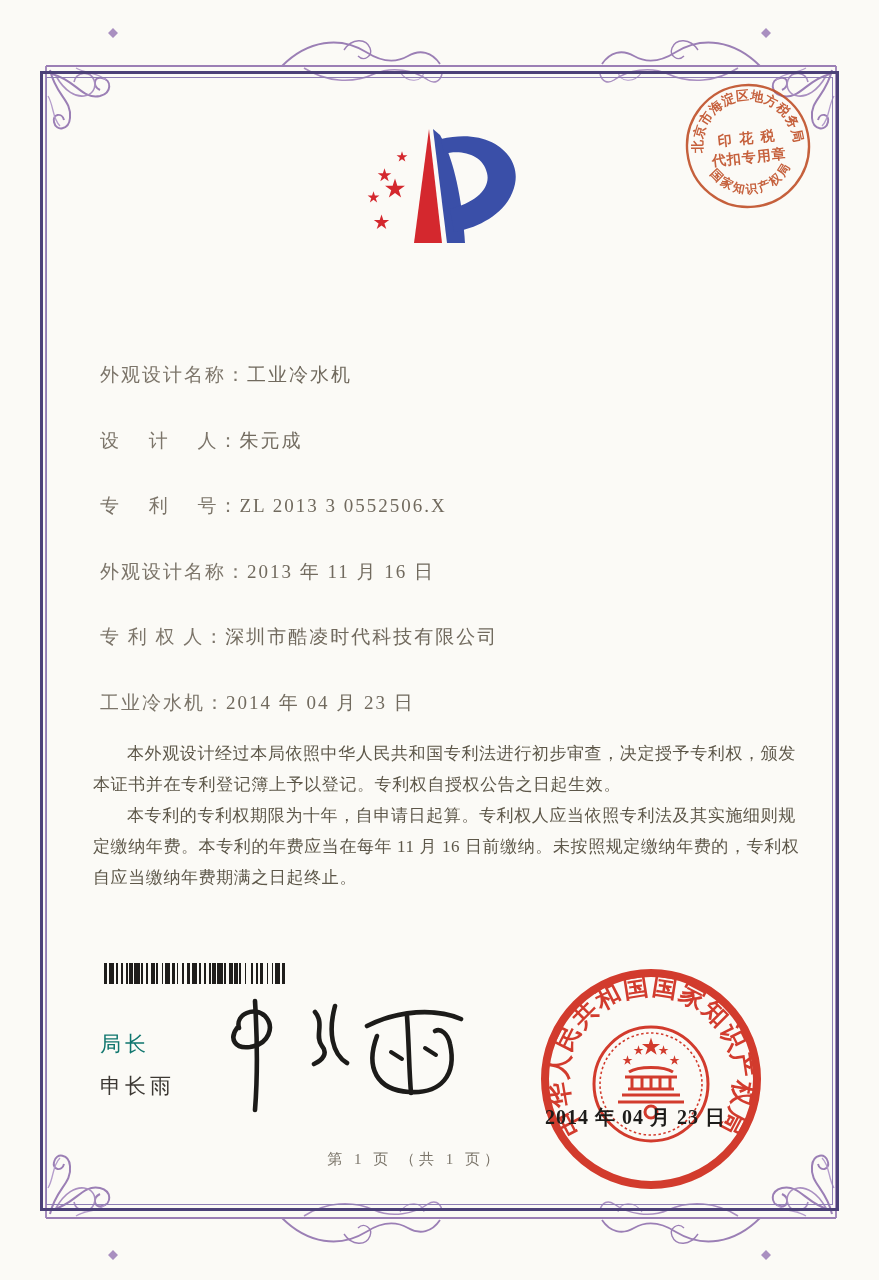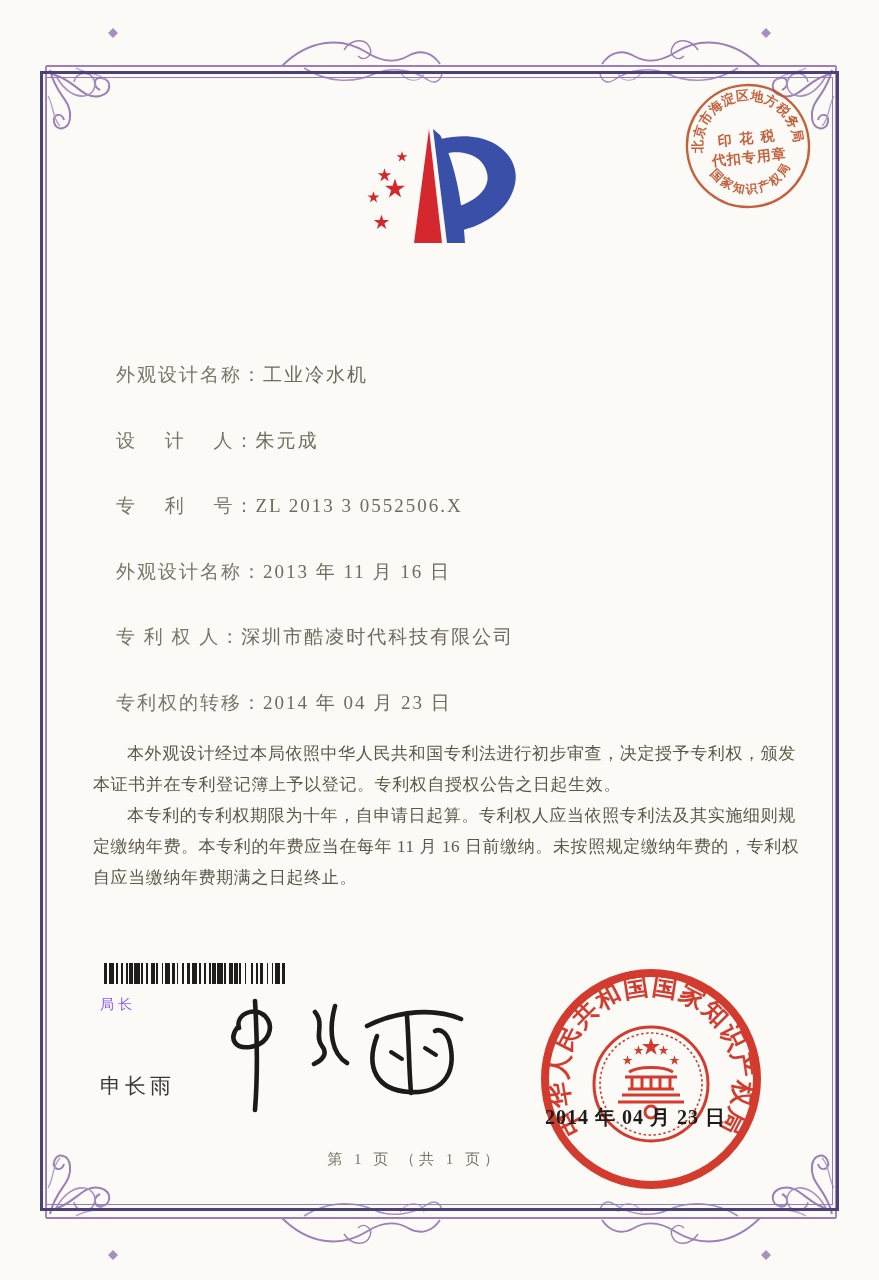--- a/index.html
+++ b/index.html
@@ -21,7 +21,7 @@
   .title{left:0;top:244px;width:879px;margin:0;text-align:center;font-size:42px;font-weight:700;
          letter-spacing:9px;color:#2e2a26;}
 
-  .fields{left:116px;top:362px;width:660px;}
+  .fields{left:100px;top:362px;width:660px;}
   .field-row{height:65.5px;font-size:19px;letter-spacing:2px;color:#7a7366;white-space:nowrap;}
   .f-label{color:#7c756a;}
   .f-value{color:#716a5e;}

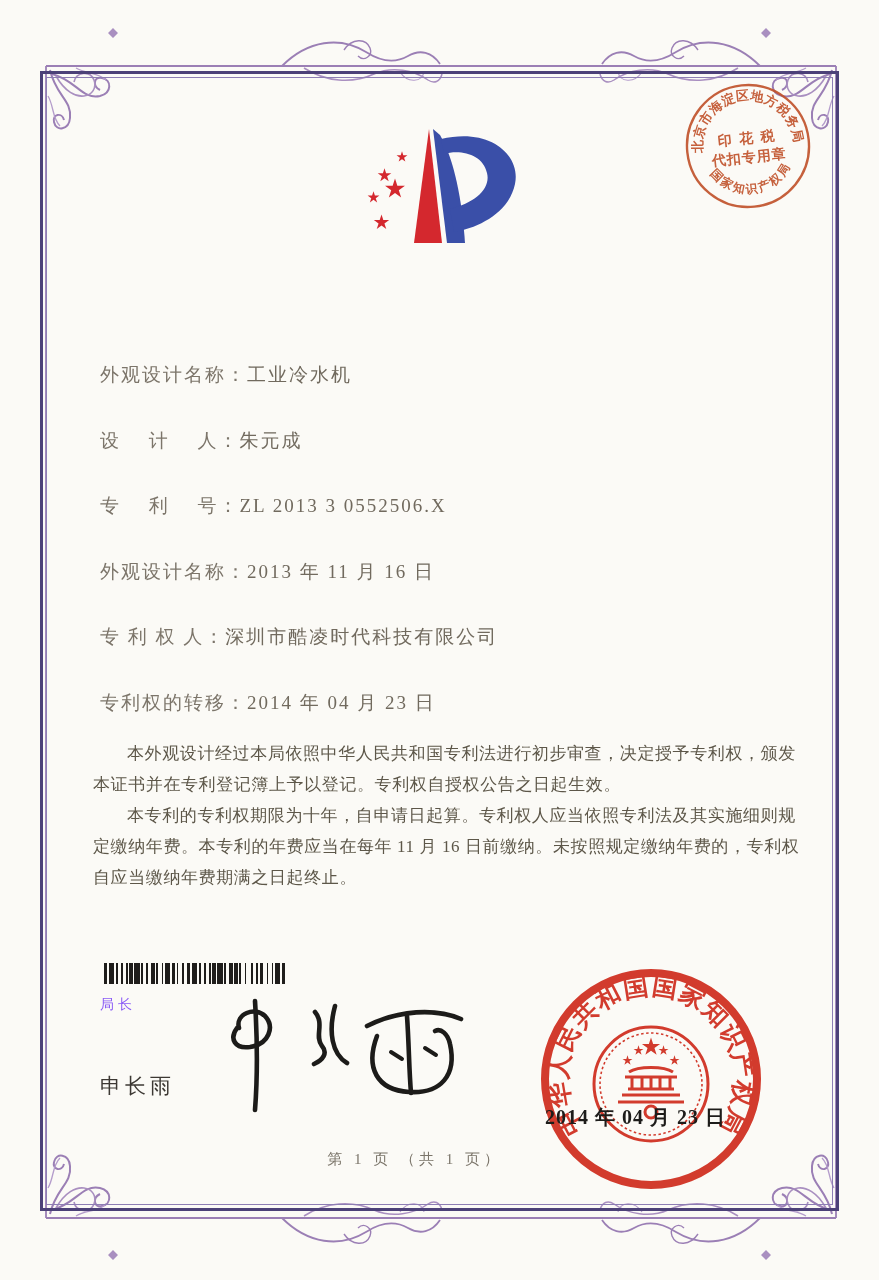--- a/index.html
+++ b/index.html
@@ -140,7 +140,7 @@
       <span class="f-label">专 利 权 人：</span><span class="f-value">深圳市酷凌时代科技有限公司</span>
     </div>
     <div class="field-row">
-      <span class="f-label">专利权的转移：</span><span class="f-value">2014 年 04 月 23 日</span>
+      <span class="f-label">工业冷水机：</span><span class="f-value">2014 年 04 月 23 日</span>
     </div>
   </div>
 

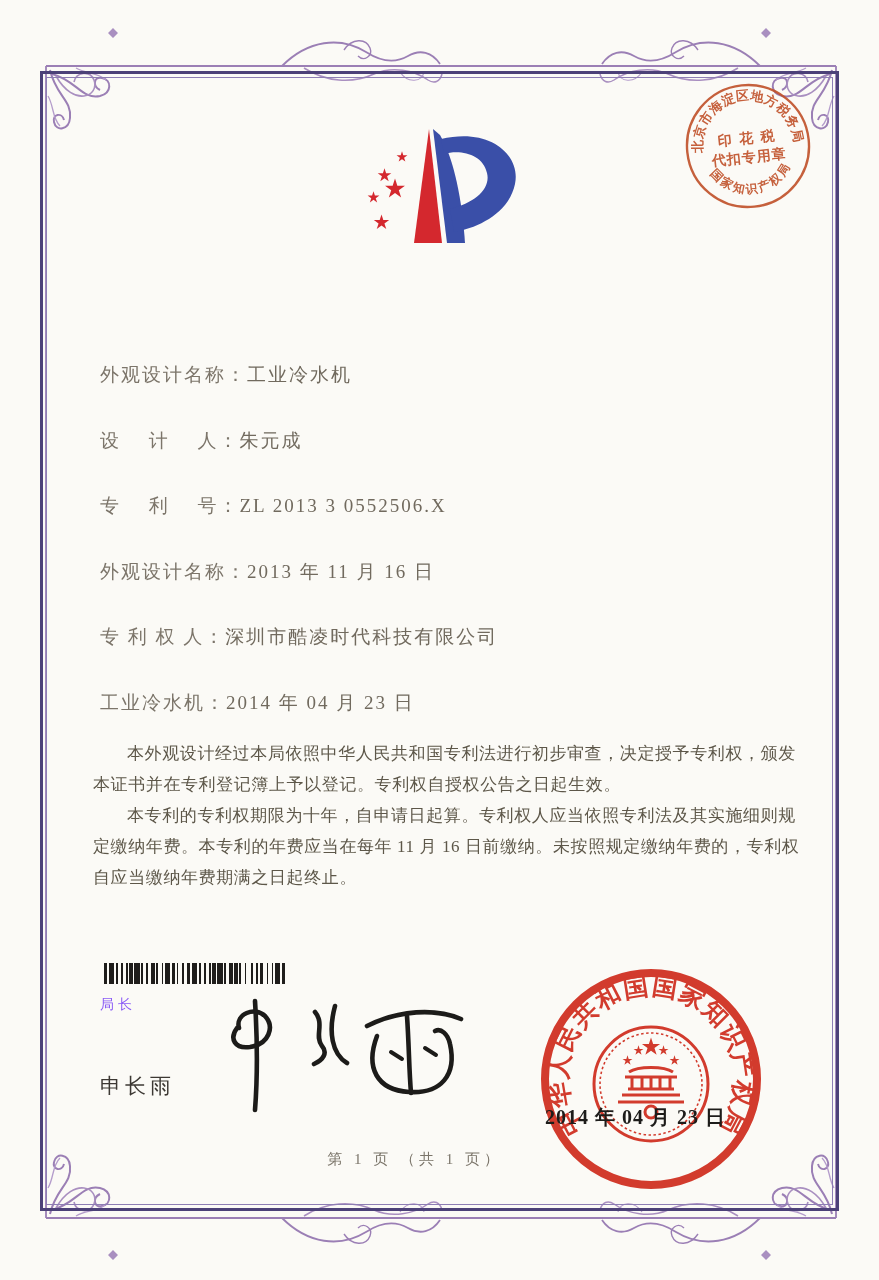--- a/index.html
+++ b/index.html
@@ -34,7 +34,7 @@
   .barcode i.b{background:#1f1d1b;}
   .barcode i.s{background:transparent;}
 
-  .sig-role{left:100px;top:996px;font-size:14px;letter-spacing:4px;color:#8b5cf6;}
+  .sig-role{left:100px;top:1030px;font-size:21px;letter-spacing:4px;color:#0f766e;}
   .sig-name{left:100px;top:1072px;font-size:21px;letter-spacing:4px;color:#3c3833;}
   .signature-svg{left:195px;top:996px;width:295px;height:125px;}
 

